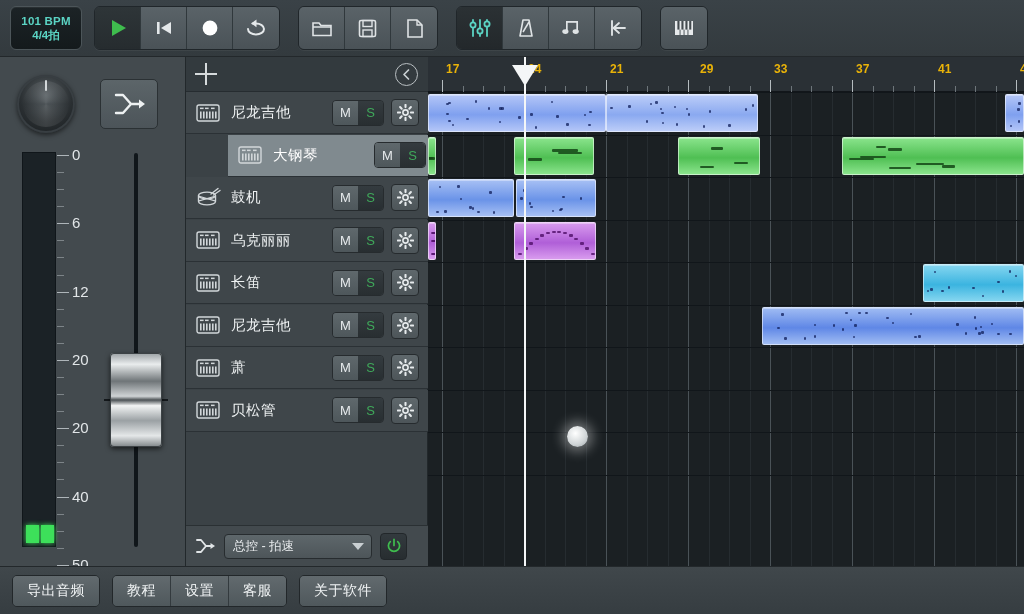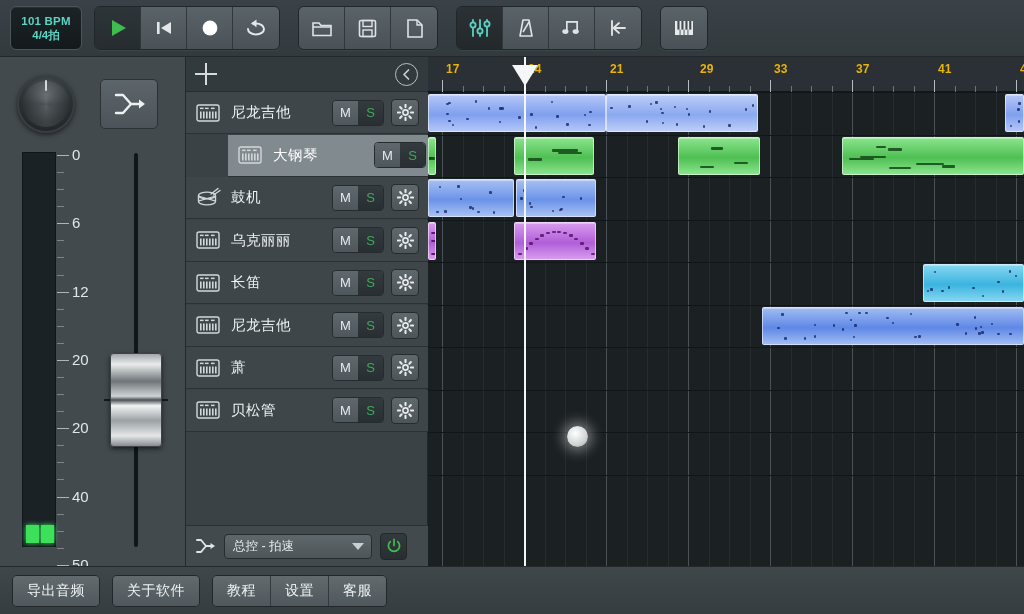--- a/index.html
+++ b/index.html
@@ -1032,13 +1032,13 @@
         <div class="bb">导出音频</div>
       </div>
       <div class="bb-group">
-        <div class="bb">关于软件</div>
-      </div>
-      <div class="bb-group">
         <div class="bb">教程</div>
         <div class="bb">设置</div>
         <div class="bb">客服</div>
       </div>
+      <div class="bb-group">
+        <div class="bb">关于软件</div>
+      </div>
     </div>
 
 </div>

